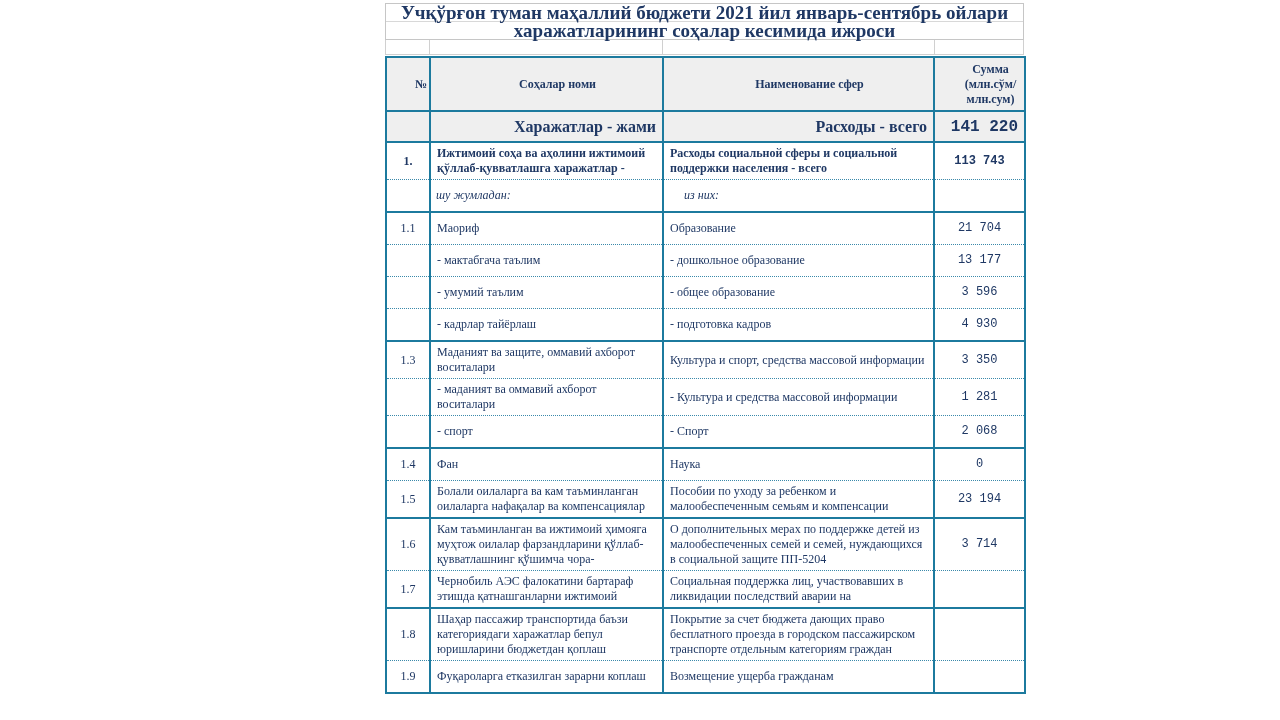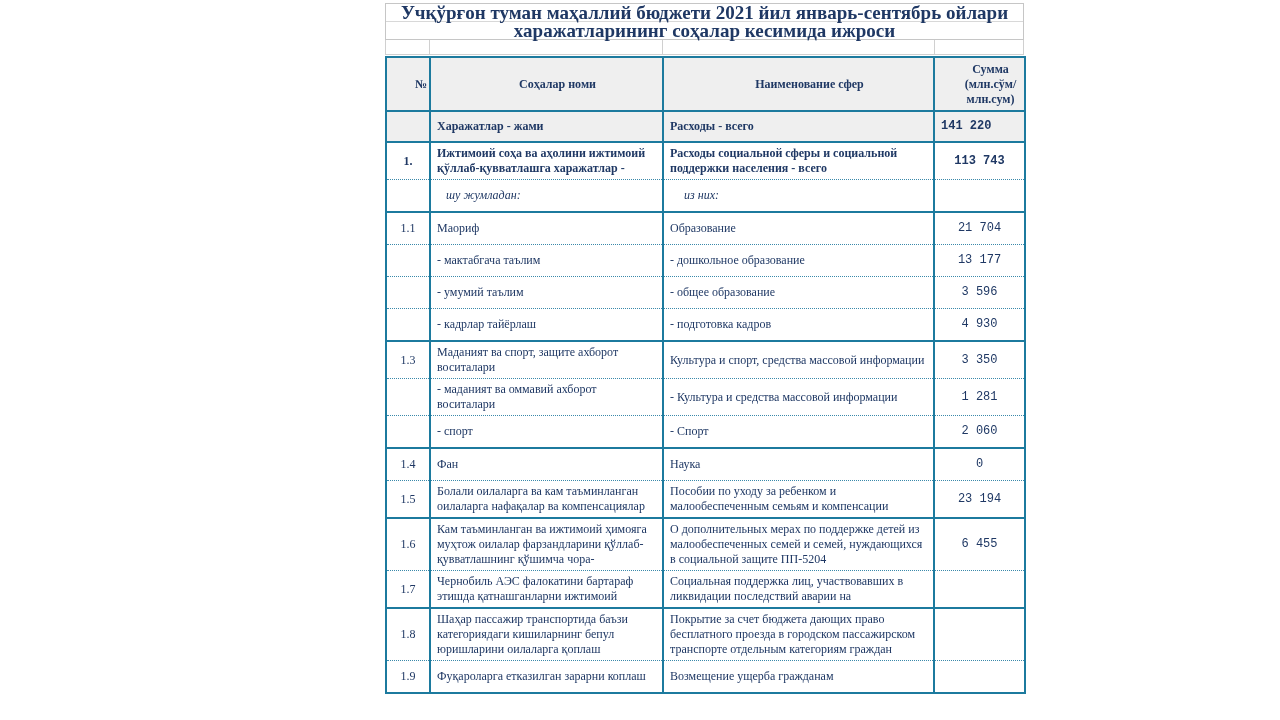--- a/index.html
+++ b/index.html
@@ -75,8 +75,8 @@
   tr.k-total td {
     background: #EFEFEF;
     font-weight: bold;
-    font-size: 12px;
-    text-align: left;
+    font-size: 16px;
+    text-align: right;
     height: 23px;
   }
   tr.k-section td { font-weight: bold; height: 27px; }

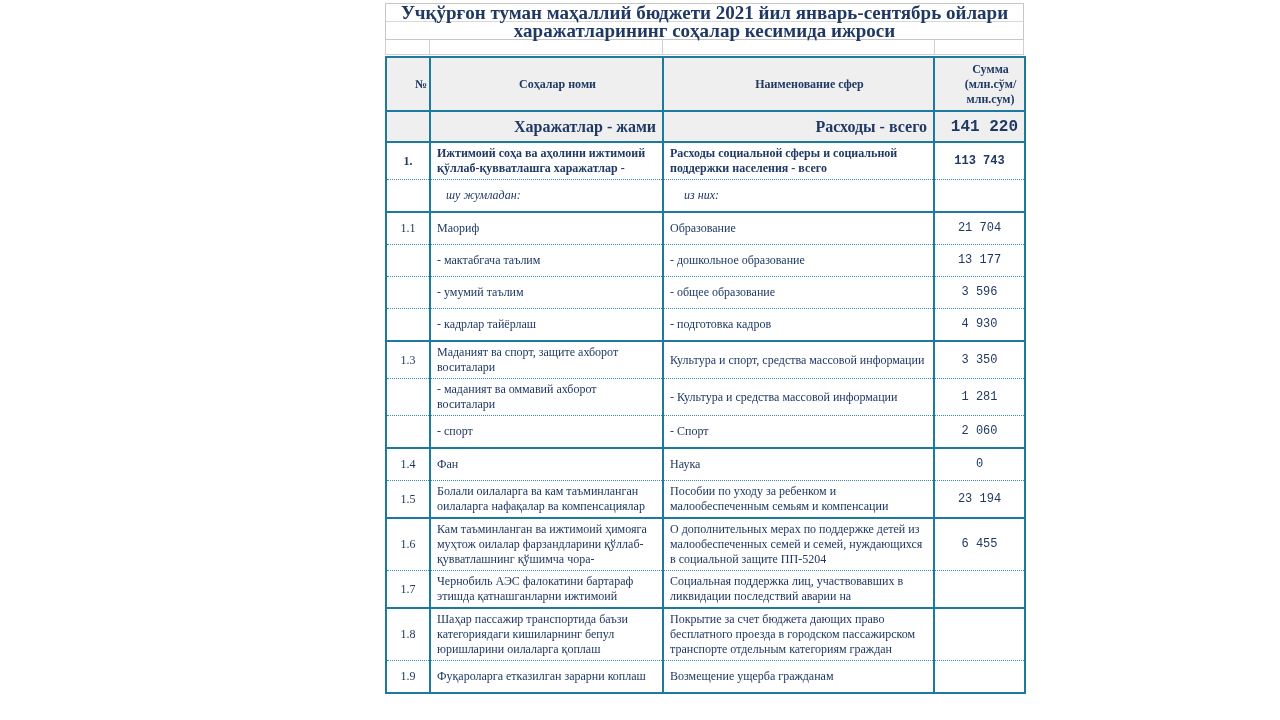--- a/index.html
+++ b/index.html
@@ -81,7 +81,7 @@
   }
   tr.k-section td { font-weight: bold; height: 27px; }
   tr.k-note td { font-style: italic; height: 25px; }
-  tr.k-note td.cell-uz { padding-left: 15px; }
+  tr.k-note td.cell-uz { padding-left: 5px; }
   tr.k-note td.cell-ru { padding-left: 20px; margin-left: 32px; }
   tr.k-item td { height: 25px; }
   tr.k-subitem td { height: 25px; }

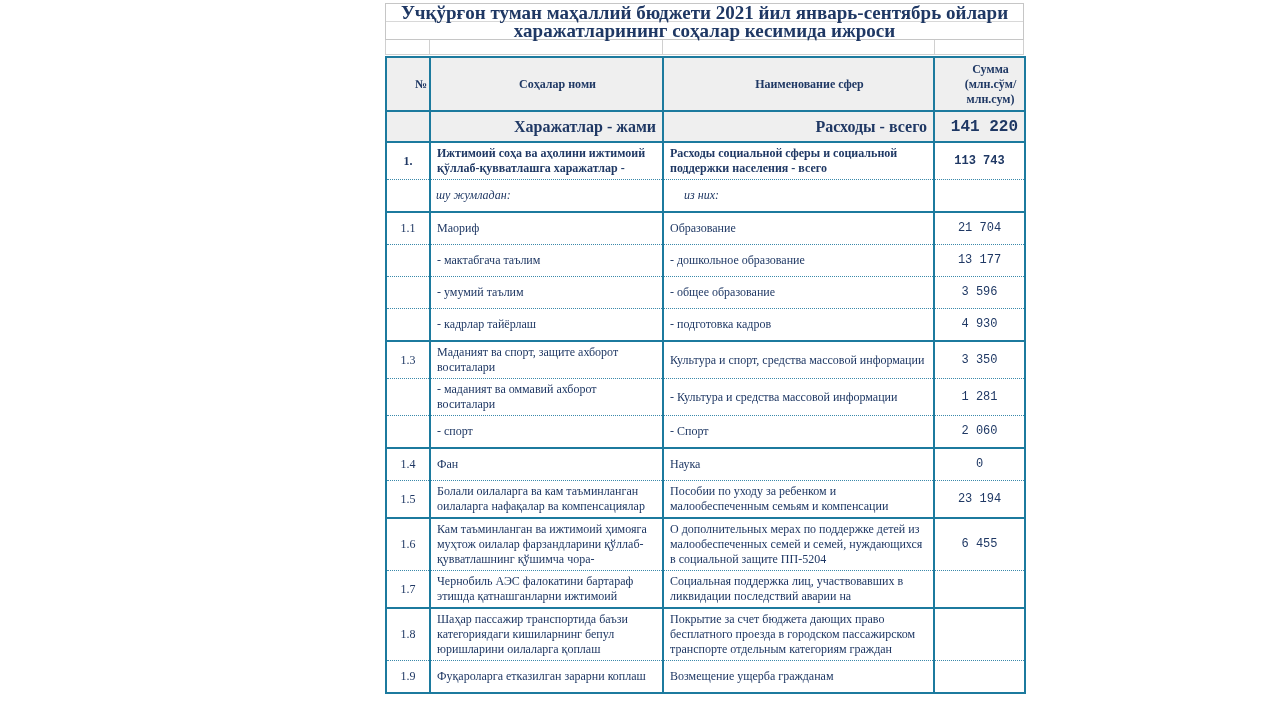--- a/index.html
+++ b/index.html
@@ -167,7 +167,7 @@
     </tr>
         <tr class="k-item s-solid">
       <td class="cell-num">1.3</td>
-      <td class="cell-uz">Маданият ва спорт, защите ахборот воситалари</td>
+      <td class="cell-uz">Маданият ва защите, оммавий ахборот воситалари</td>
       <td class="cell-ru">Культура и спорт, средства массовой информации</td>
       <td class="cell-sum">3 350</td>
     </tr>

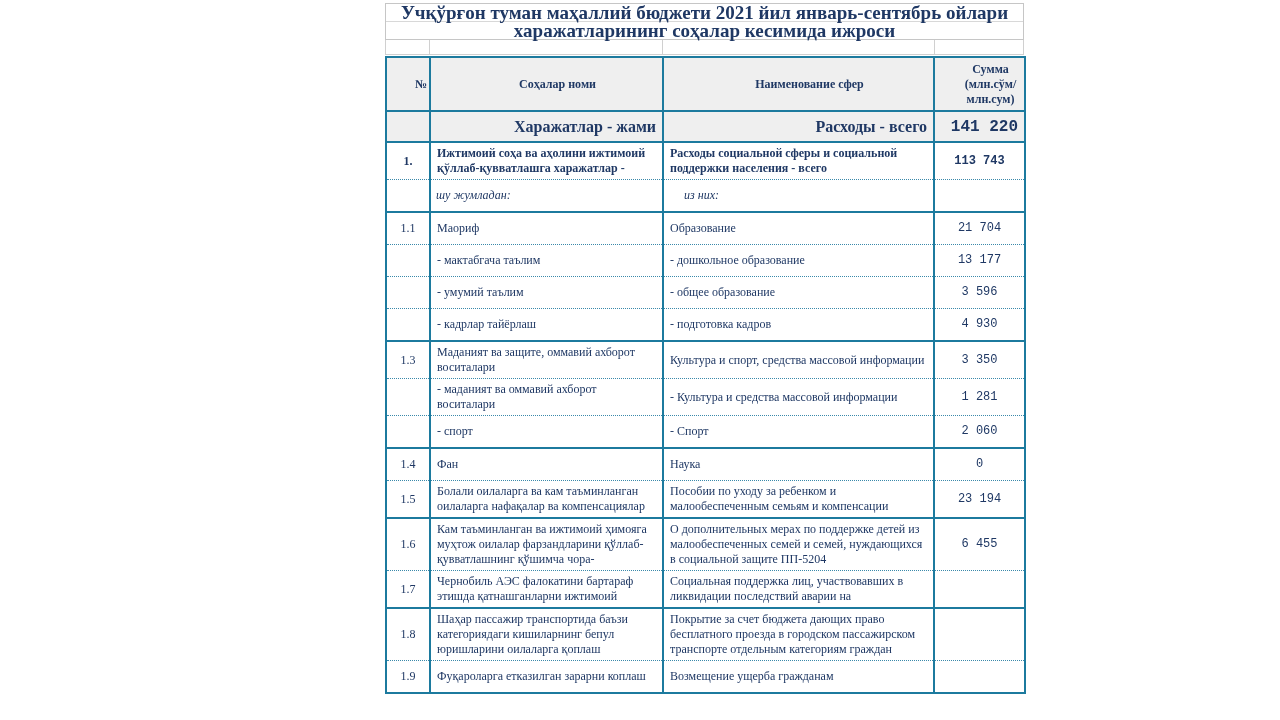--- a/index.html
+++ b/index.html
@@ -181,7 +181,7 @@
       <td class="cell-num"></td>
       <td class="cell-uz">- спорт</td>
       <td class="cell-ru">- Спорт</td>
-      <td class="cell-sum">2 060</td>
+      <td class="cell-sum">2 068</td>
     </tr>
         <tr class="k-item s-solid">
       <td class="cell-num">1.4</td>

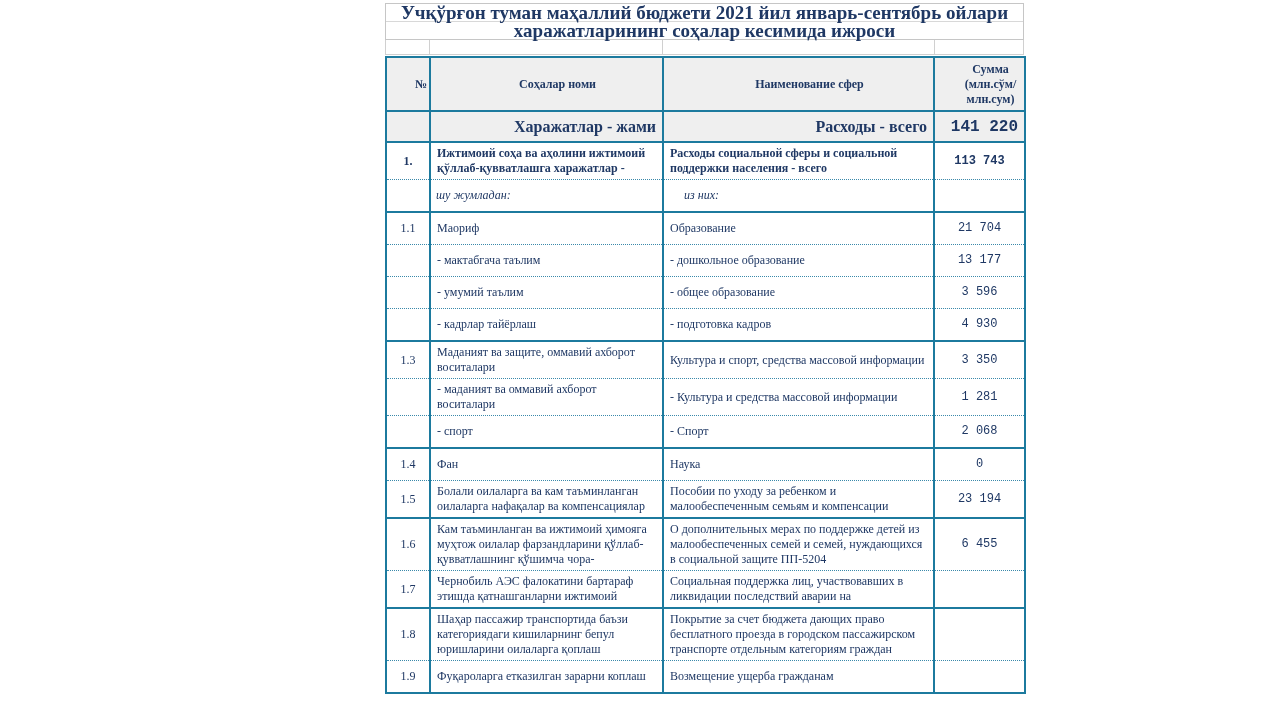--- a/index.html
+++ b/index.html
@@ -199,7 +199,7 @@
       <td class="cell-num">1.6</td>
       <td class="cell-uz">Кам таъминланган ва ижтимоий ҳимояга муҳтож оилалар фарзандларини қўллаб-қувватлашнинг қўшимча чора-</td>
       <td class="cell-ru">О дополнительных мерах по поддержке детей из малообеспеченных семей и семей, нуждающихся в социальной защите ПП-5204</td>
-      <td class="cell-sum">6 455</td>
+      <td class="cell-sum">3 714</td>
     </tr>
         <tr class="k-item s-dotted">
       <td class="cell-num">1.7</td>

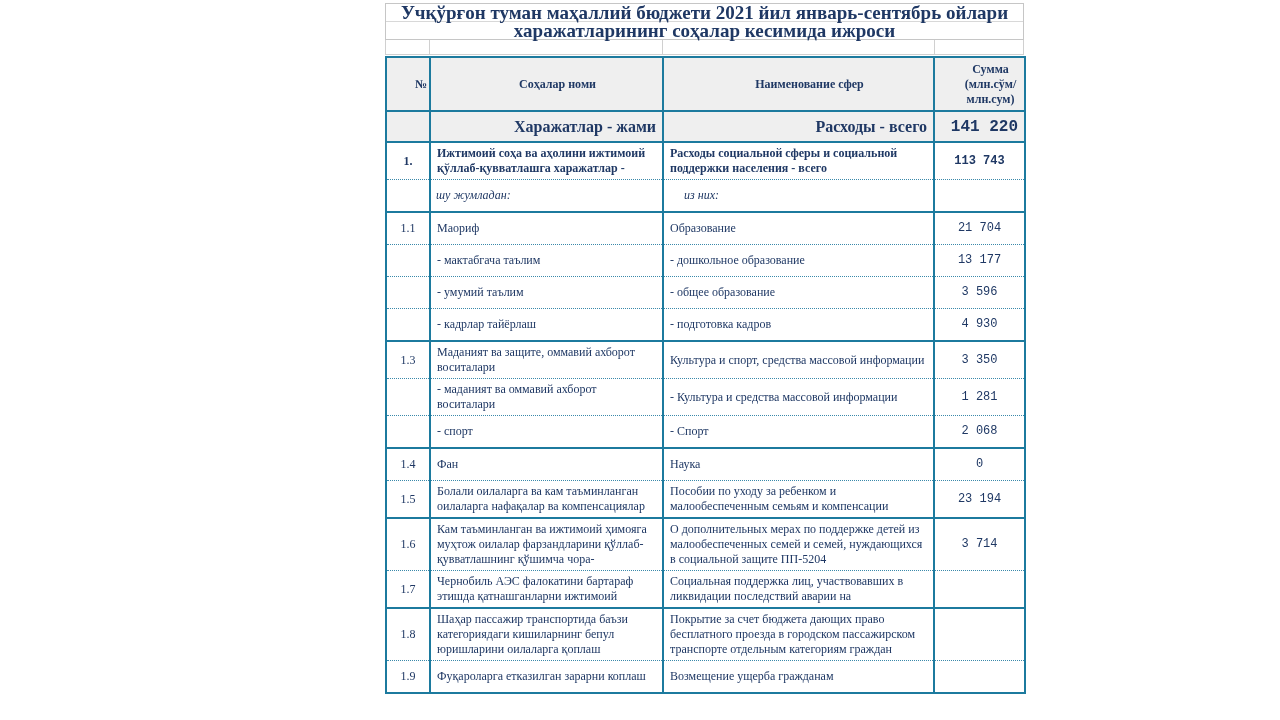--- a/index.html
+++ b/index.html
@@ -209,7 +209,7 @@
     </tr>
         <tr class="k-item s-solid">
       <td class="cell-num">1.8</td>
-      <td class="cell-uz">Шаҳар пассажир транспортида баъзи категориядаги кишиларнинг бепул юришларини оилаларга қоплаш</td>
+      <td class="cell-uz">Шаҳар пассажир транспортида баъзи категориядаги харажатлар бепул юришларини бюджетдан қоплаш</td>
       <td class="cell-ru">Покрытие за счет бюджета дающих право бесплатного проезда в городском пассажирском транспорте отдельным категориям граждан</td>
       <td class="cell-sum"></td>
     </tr>

